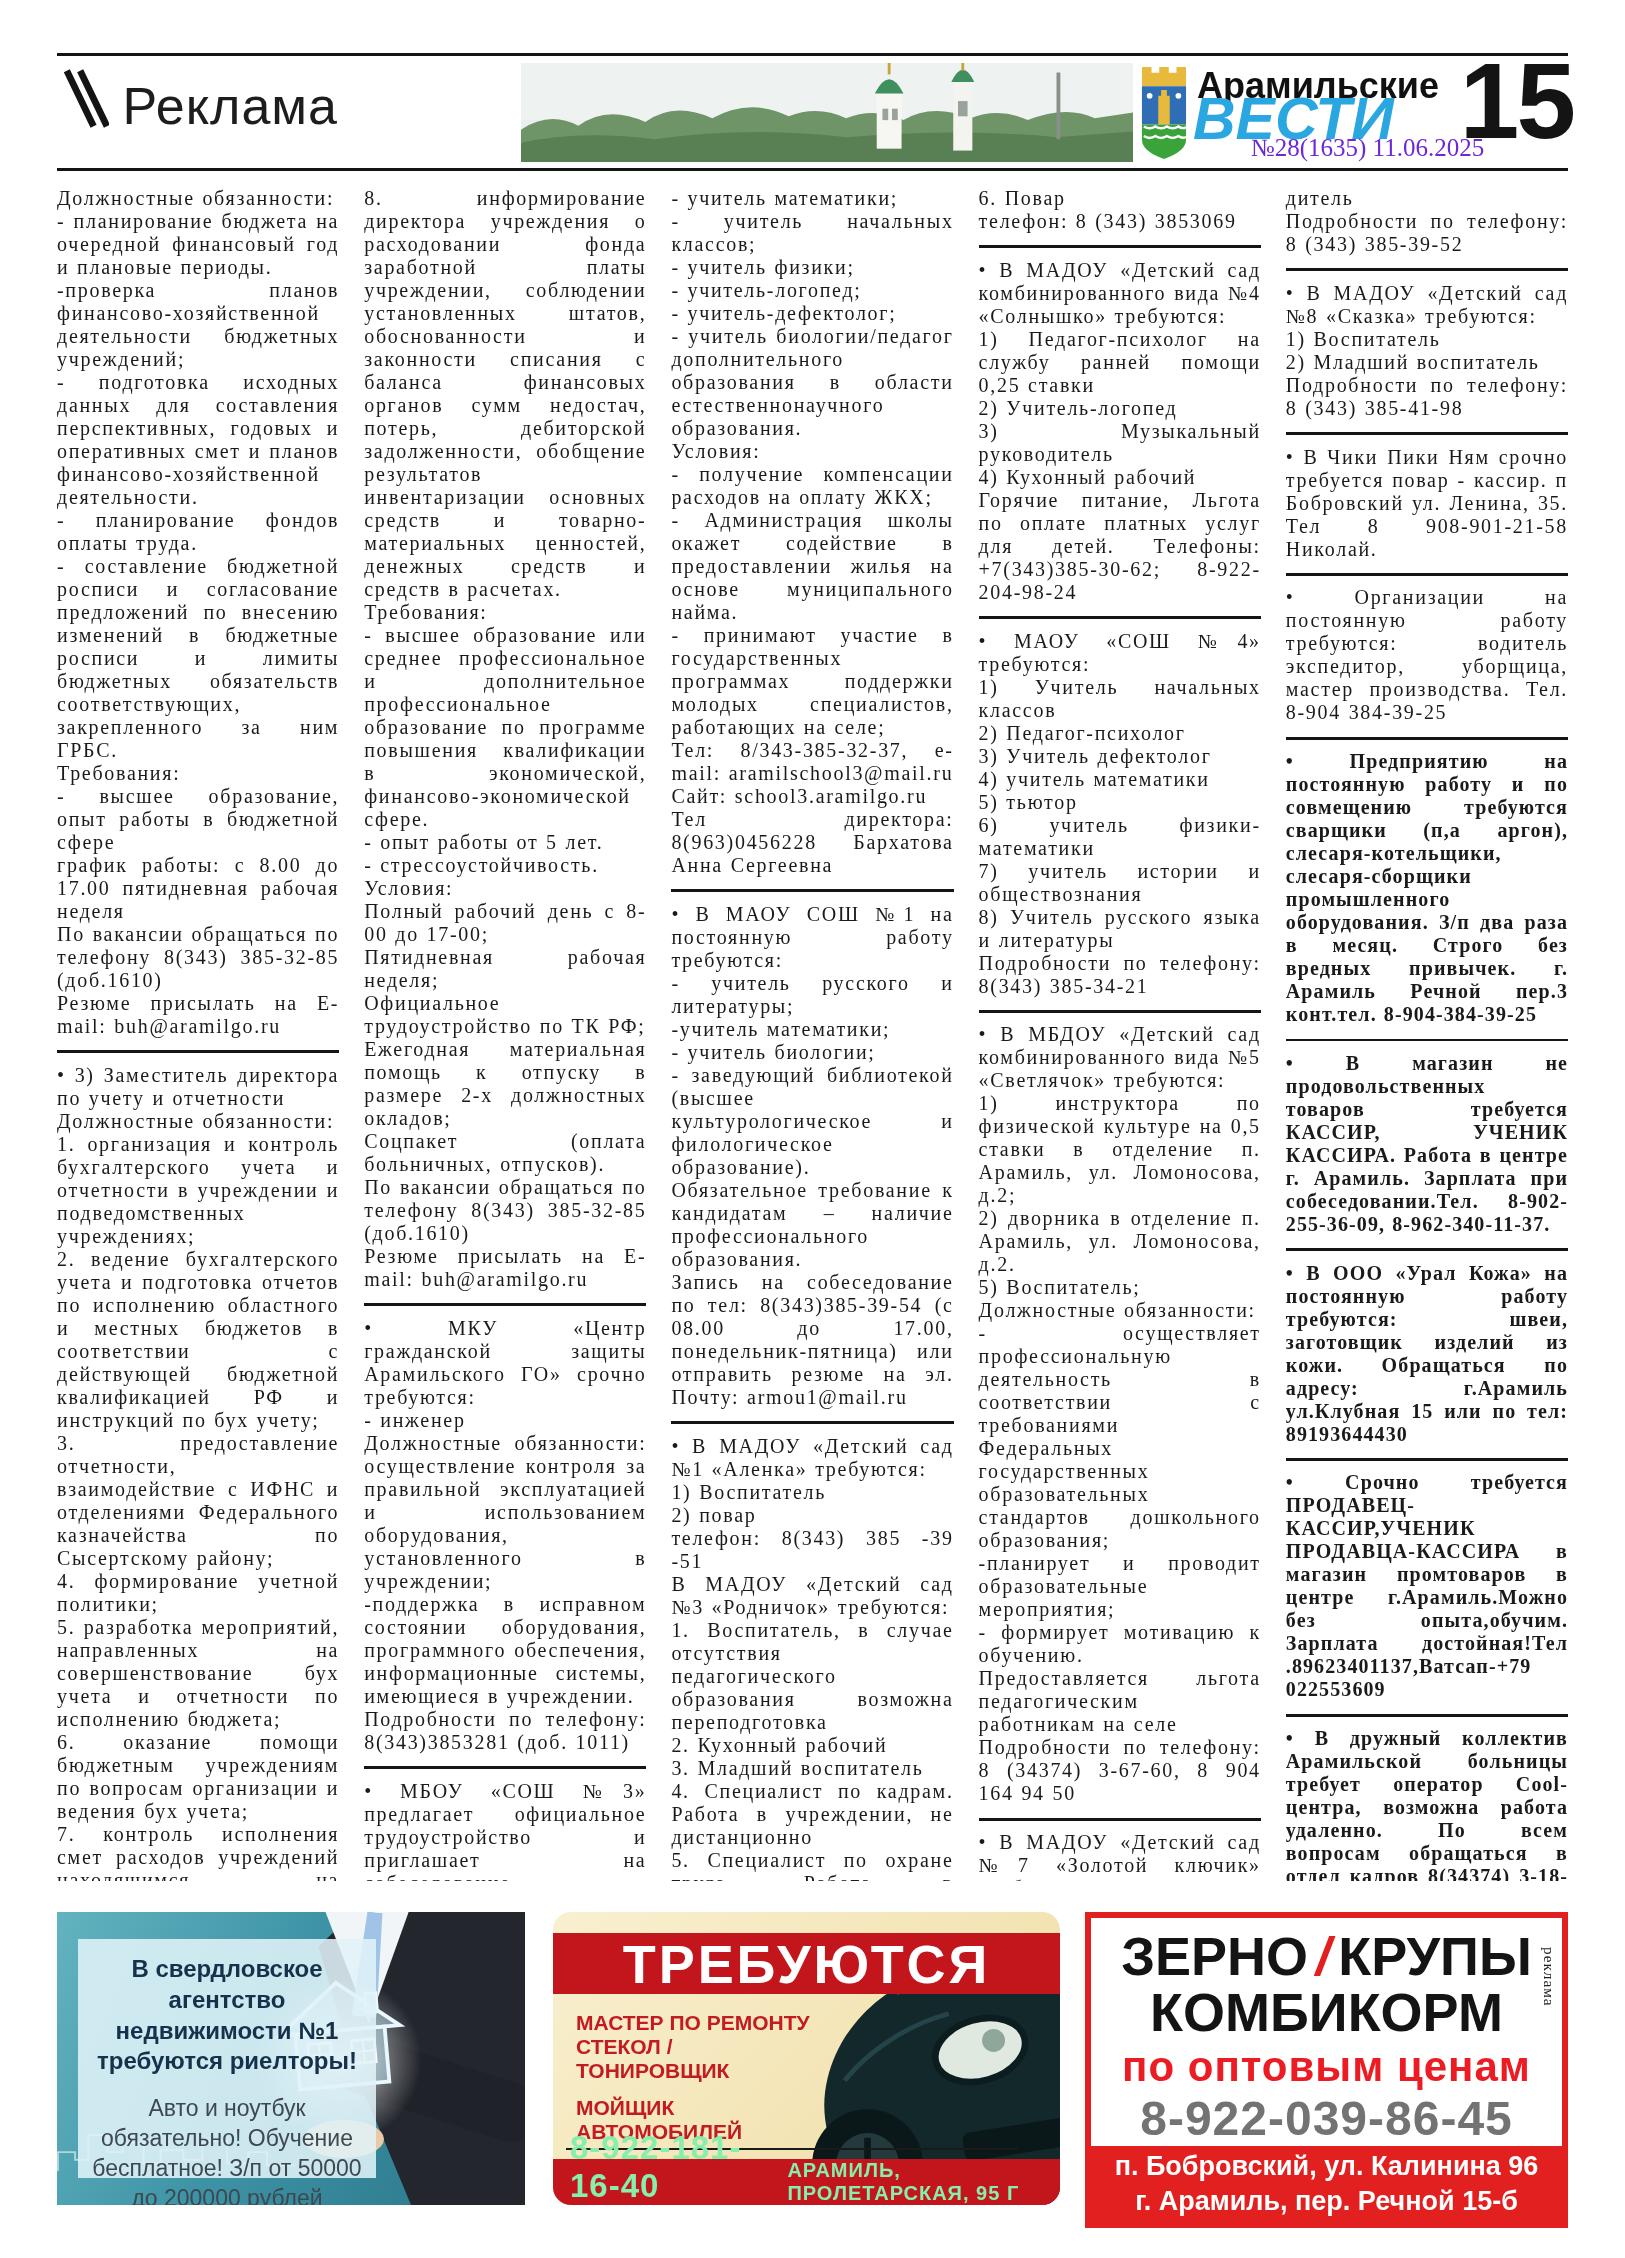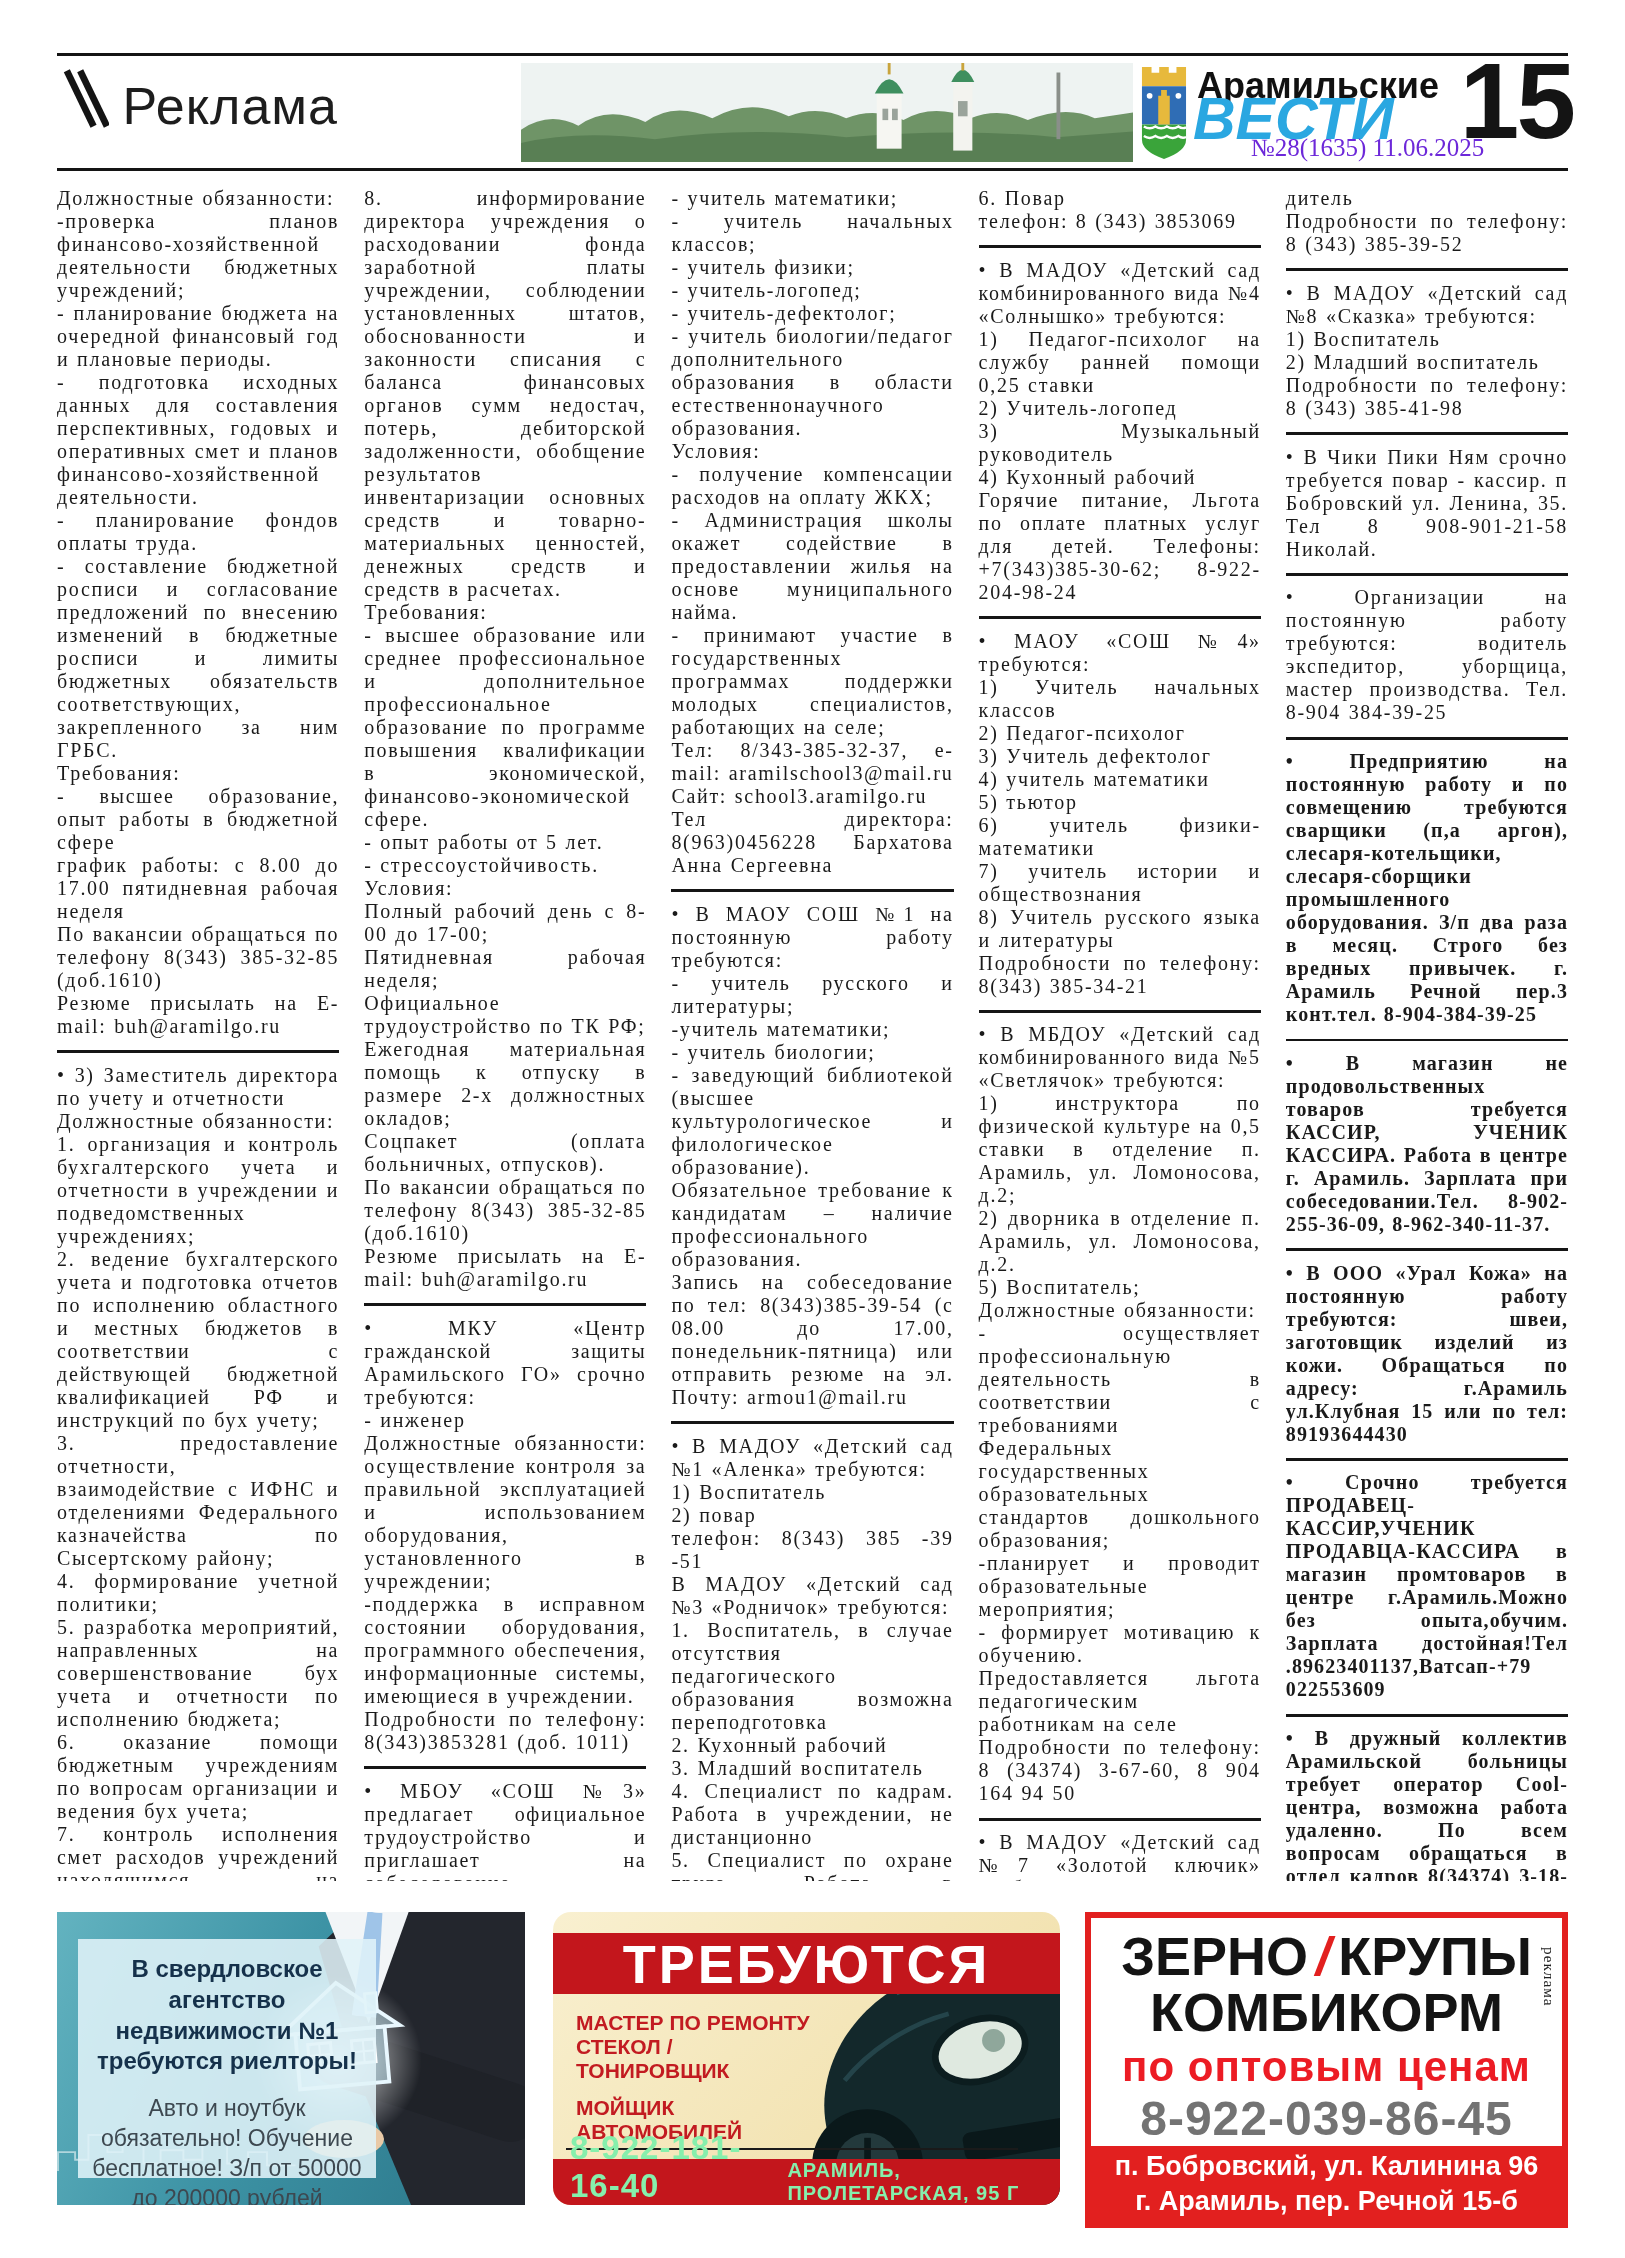--- a/index.html
+++ b/index.html
@@ -186,8 +186,8 @@
     <div class="col">
         <div class="ad-block">
           <p>Должностные обязанности:</p>
+          <p>- планирование бюджета на очередной финансовый год и плановые периоды.</p>
           <p>-проверка планов финансово-хозяйственной деятельности бюджетных учреждений;</p>
-          <p>- планирование бюджета на очередной финансовый год и плановые периоды.</p>
           <p>- подготовка исходных данных для составления перспективных, годовых и оперативных смет и планов финансово-хозяйственной деятельности.</p>
           <p>- планирование фондов оплаты труда.</p>
           <p>- составление бюджетной росписи и согласование предложений по внесению изменений в бюджетные росписи и лимиты бюджетных обязательств соответствующих, закрепленного за ним ГРБС.</p>

